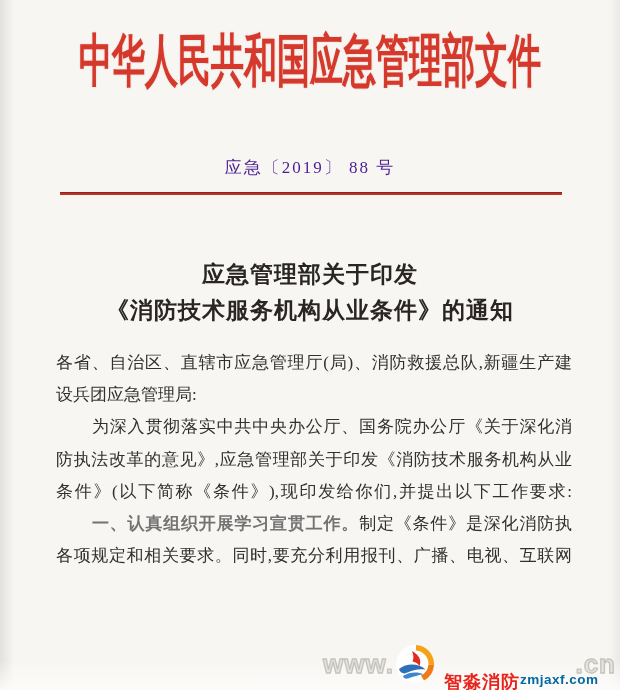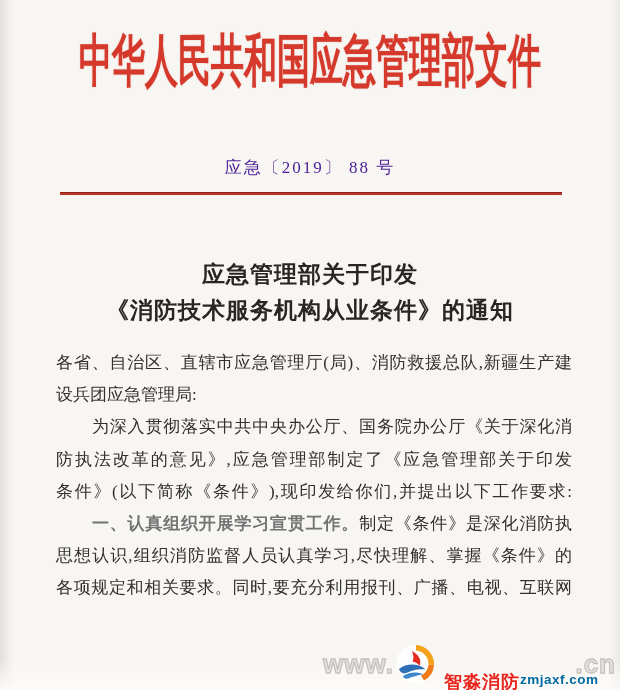--- a/index.html
+++ b/index.html
@@ -179,7 +179,7 @@
     <div class="bline">各省、自治区、直辖市应急管理厅(局)、消防救援总队,新疆生产建</div>
     <div class="bline short">设兵团应急管理局:</div>
     <div class="bline indent">为深入贯彻落实中共中央办公厅、国务院办公厅《关于深化消</div>
-    <div class="bline">防执法改革的意见》,应急管理部制定了《应急管理部关于印发</div>
+    <div class="bline">防执法改革的意见》,应急管理部关于印发《消防技术服务机构从业</div>
     <div class="bline">条件》(以下简称《条件》),现印发给你们,并提出以下工作要求:</div>
     <div class="bline indent"><span class="bold">一、认真组织开展学习宣贯工作。</span><span>制定《条件》是深化消防执</span></div>
     <div class="bline">思想认识,组织消防监督人员认真学习,尽快理解、掌握《条件》的</div>

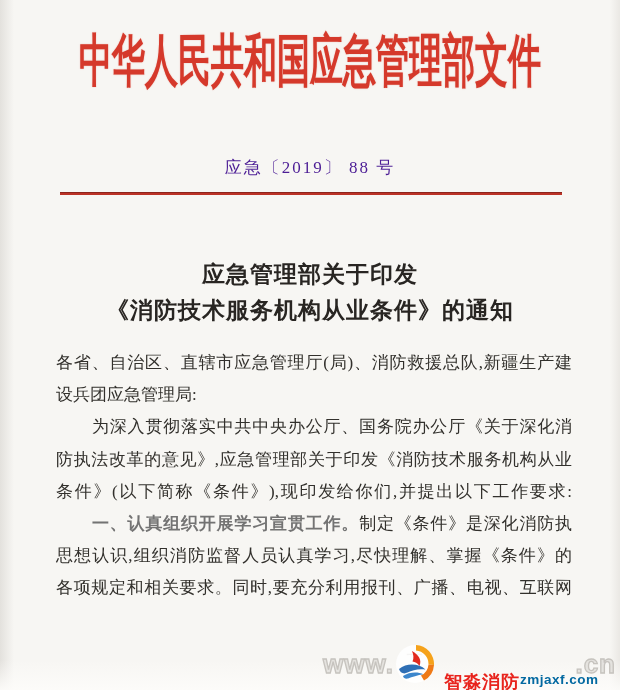--- a/index.html
+++ b/index.html
@@ -182,7 +182,6 @@
     <div class="bline">防执法改革的意见》,应急管理部关于印发《消防技术服务机构从业</div>
     <div class="bline">条件》(以下简称《条件》),现印发给你们,并提出以下工作要求:</div>
     <div class="bline indent"><span class="bold">一、认真组织开展学习宣贯工作。</span><span>制定《条件》是深化消防执</span></div>
-    <div class="bline">思想认识,组织消防监督人员认真学习,尽快理解、掌握《条件》的</div>
     <div class="bline">各项规定和相关要求。同时,要充分利用报刊、广播、电视、互联网</div>
   </div>
 

